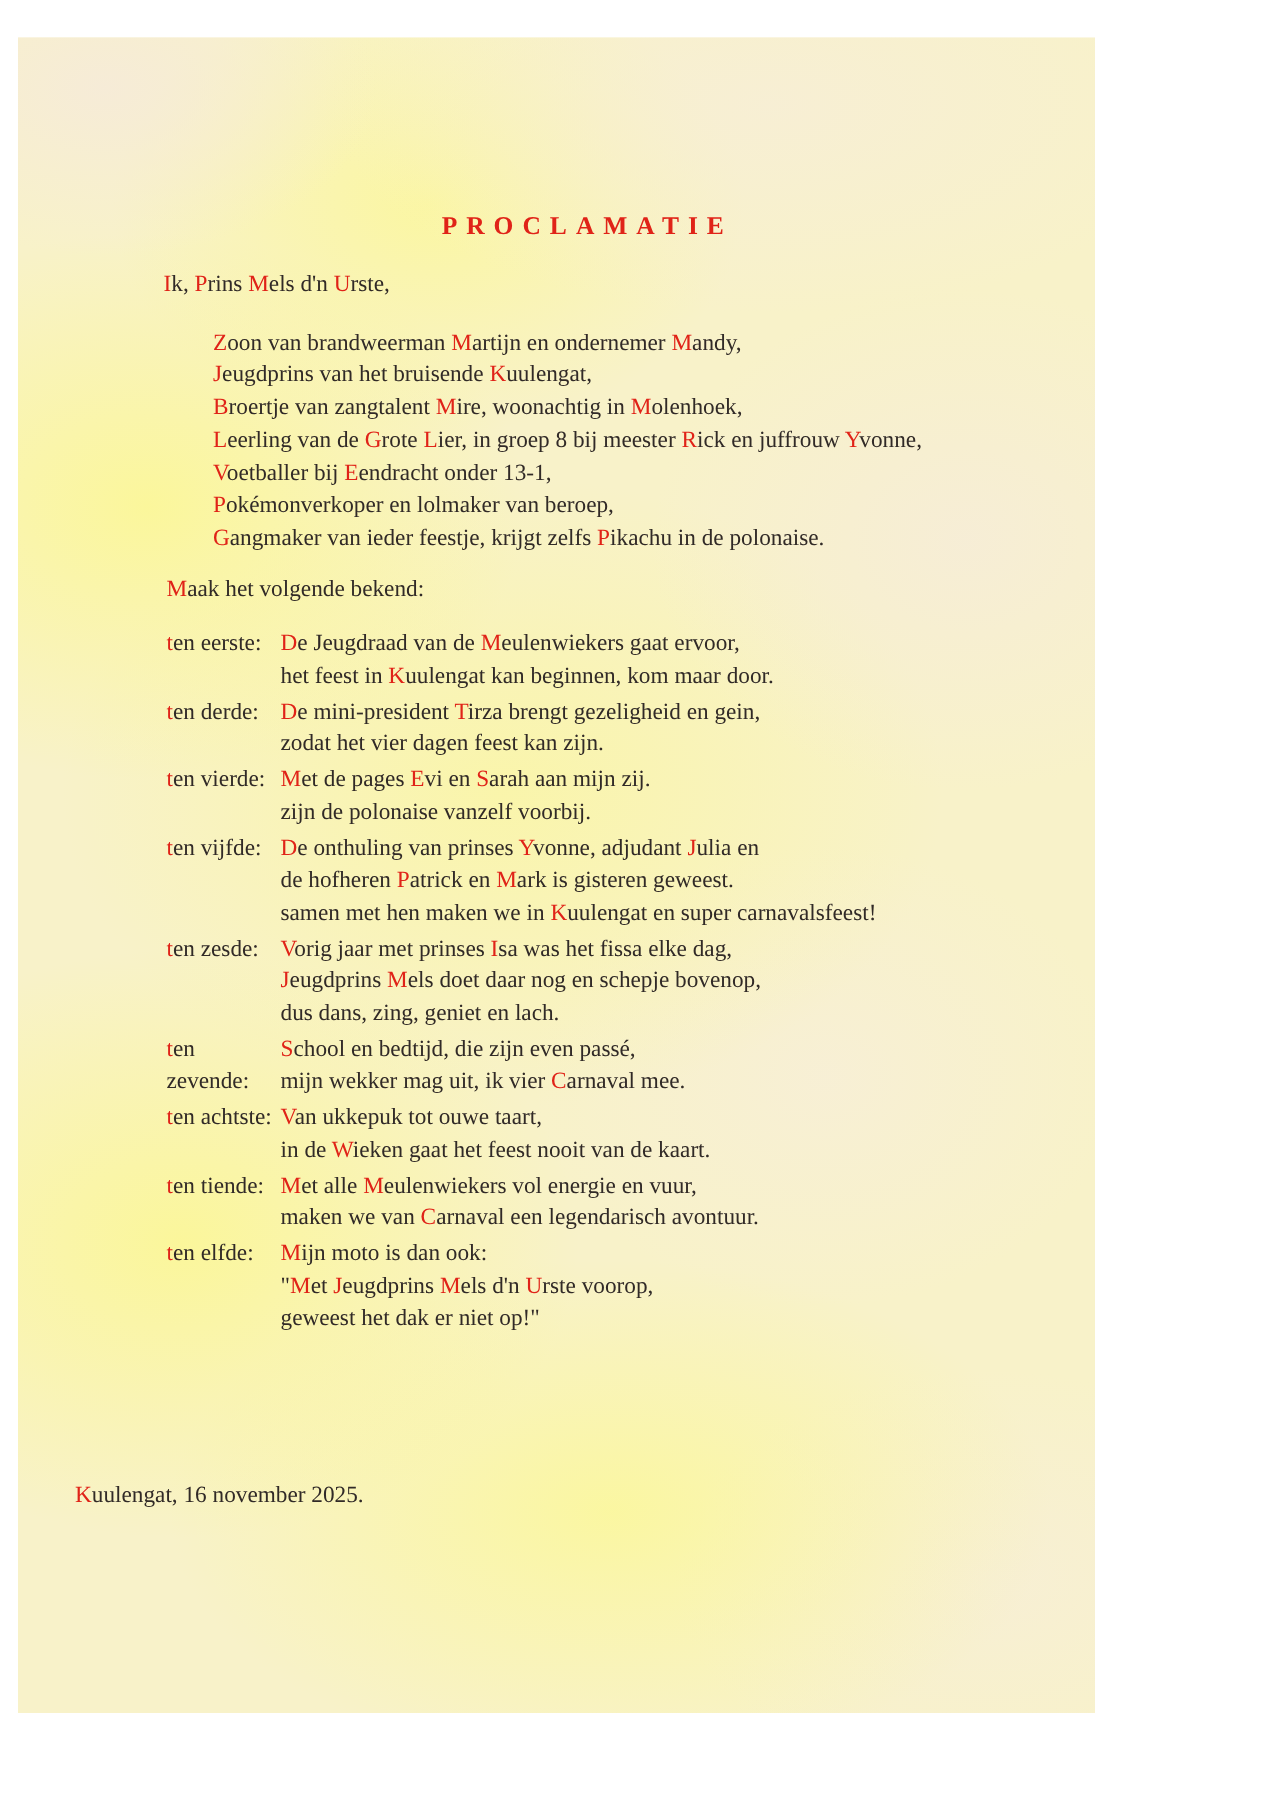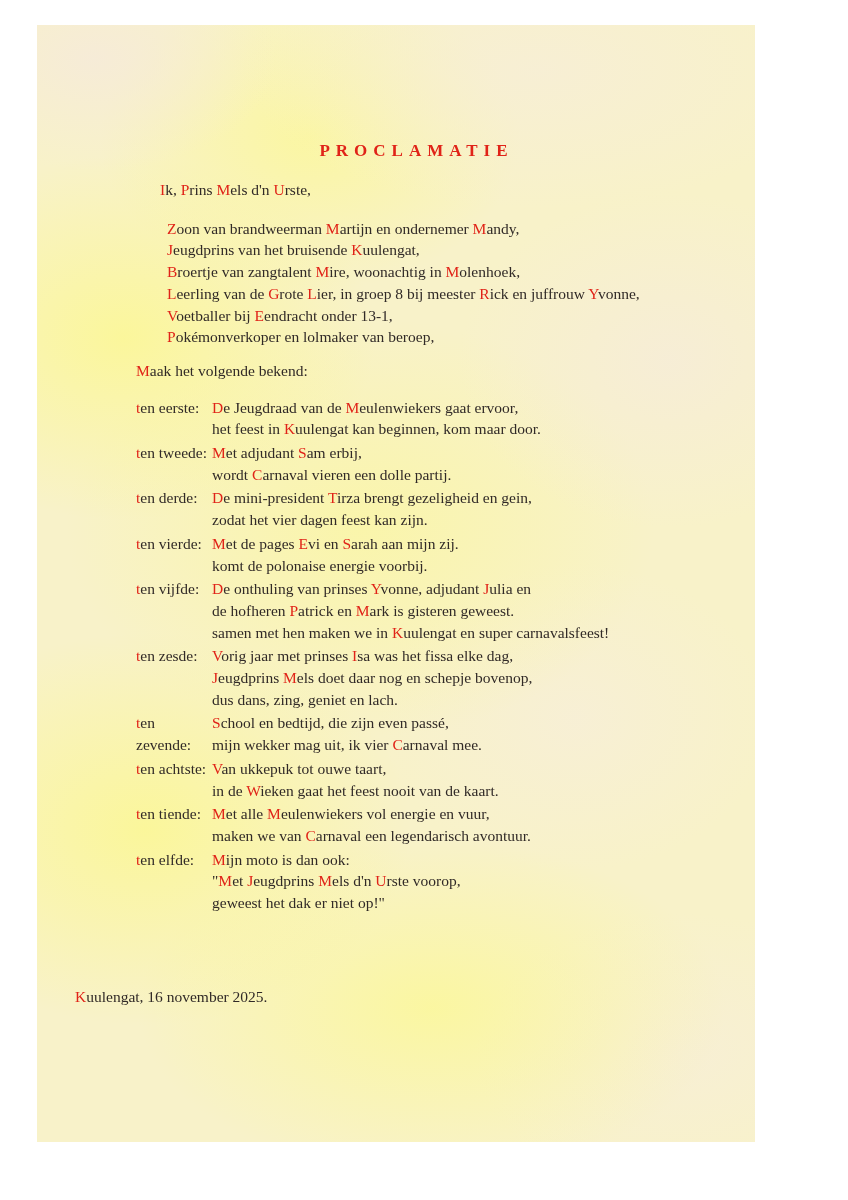--- a/index.html
+++ b/index.html
@@ -16,7 +16,7 @@
     overflow:hidden;
   }
   .paper{
-    position:absolute;left:37px;top:25px;width:718px;height:1117px;
+    position:absolute;left:12px;top:25px;width:718px;height:1117px;
     background-color:var(--paper);
     background-image:
       radial-gradient(ellipse 260px 160px at 8% 3%,  rgba(246,235,216,.95), rgba(246,235,216,0) 70%),

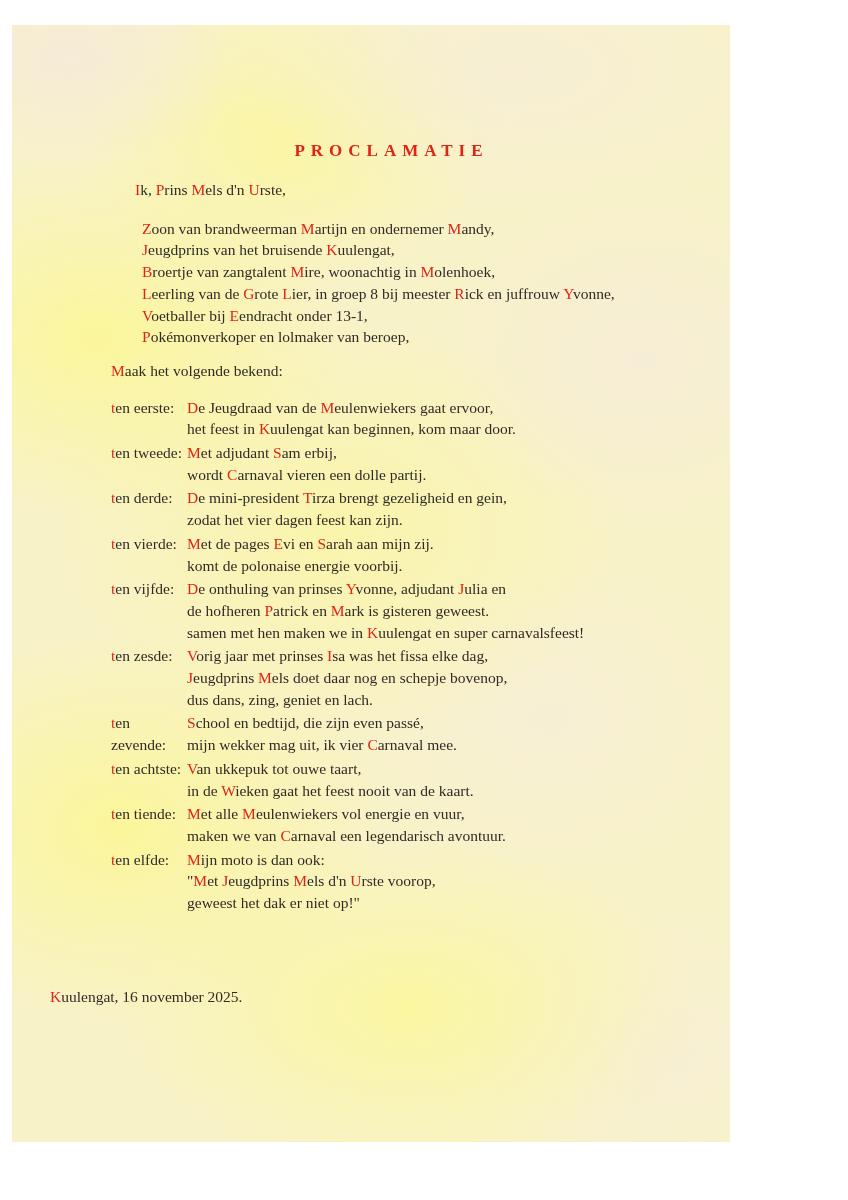--- a/index.html
+++ b/index.html
@@ -37,7 +37,7 @@
     color:var(--red);line-height:22px;
   }
   p{margin:0;font-size:15.5px;line-height:21.7px;}
-  .salutation{margin-top:17px;margin-left:26px;}
+  .salutation{margin-top:17px;}
   .intro{margin:17px 0 0 33px;}
   .announce{margin:12px 0 0 2px;}
   .stanzas{margin-top:15px;}

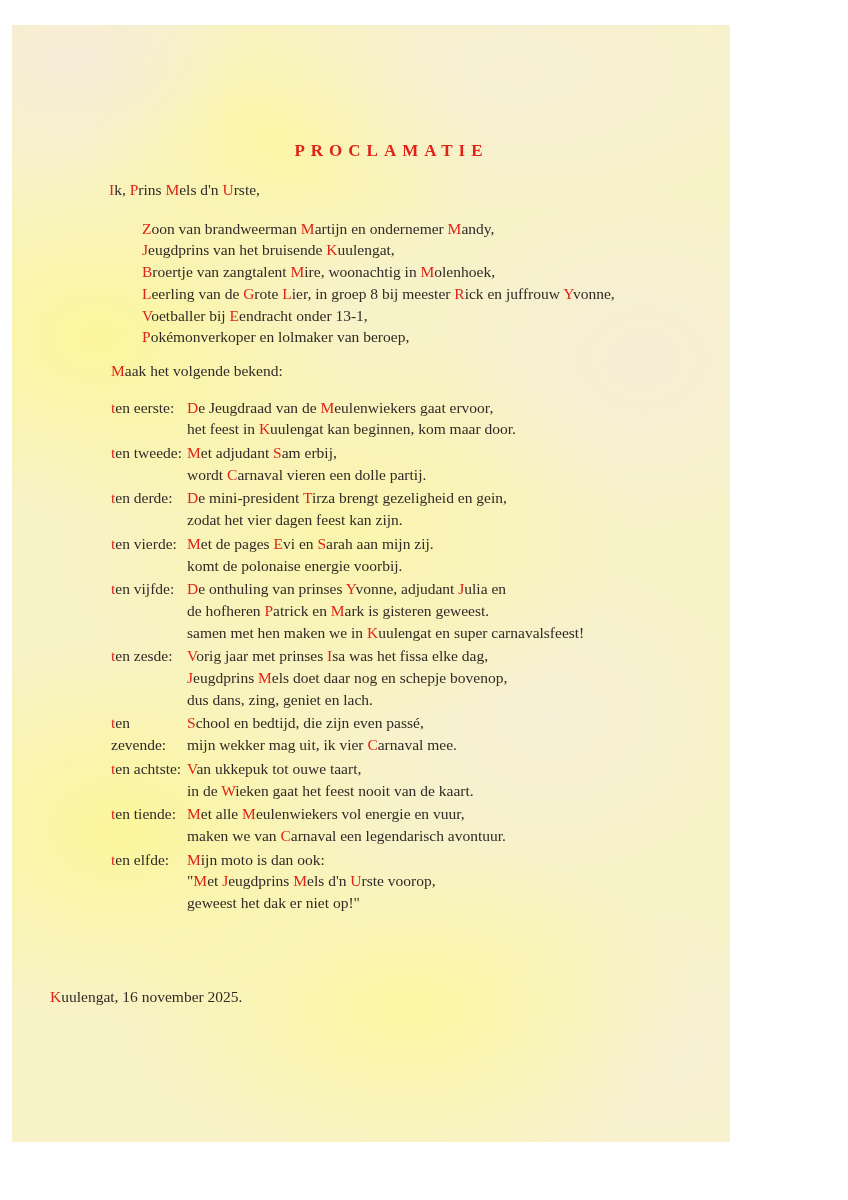--- a/index.html
+++ b/index.html
@@ -60,6 +60,7 @@
         <p><span class="red">L</span>eerling van de <span class="red">G</span>rote <span class="red">L</span>ier, in groep 8 bij meester <span class="red">R</span>ick en juffrouw <span class="red">Y</span>vonne,</p>
         <p><span class="red">V</span>oetballer bij <span class="red">E</span>endracht onder 13-1,</p>
         <p><span class="red">P</span>okémonverkoper en lolmaker van beroep,</p>
+        <p><span class="red">G</span>angmaker van ieder feestje, krijgt zelfs <span class="red">P</span>ikachu in de polonaise.</p>
       </div>
     <p class="announce"><span class="red">M</span>aak het volgende bekend:</p>
     <div class="stanzas" id="stanzas">

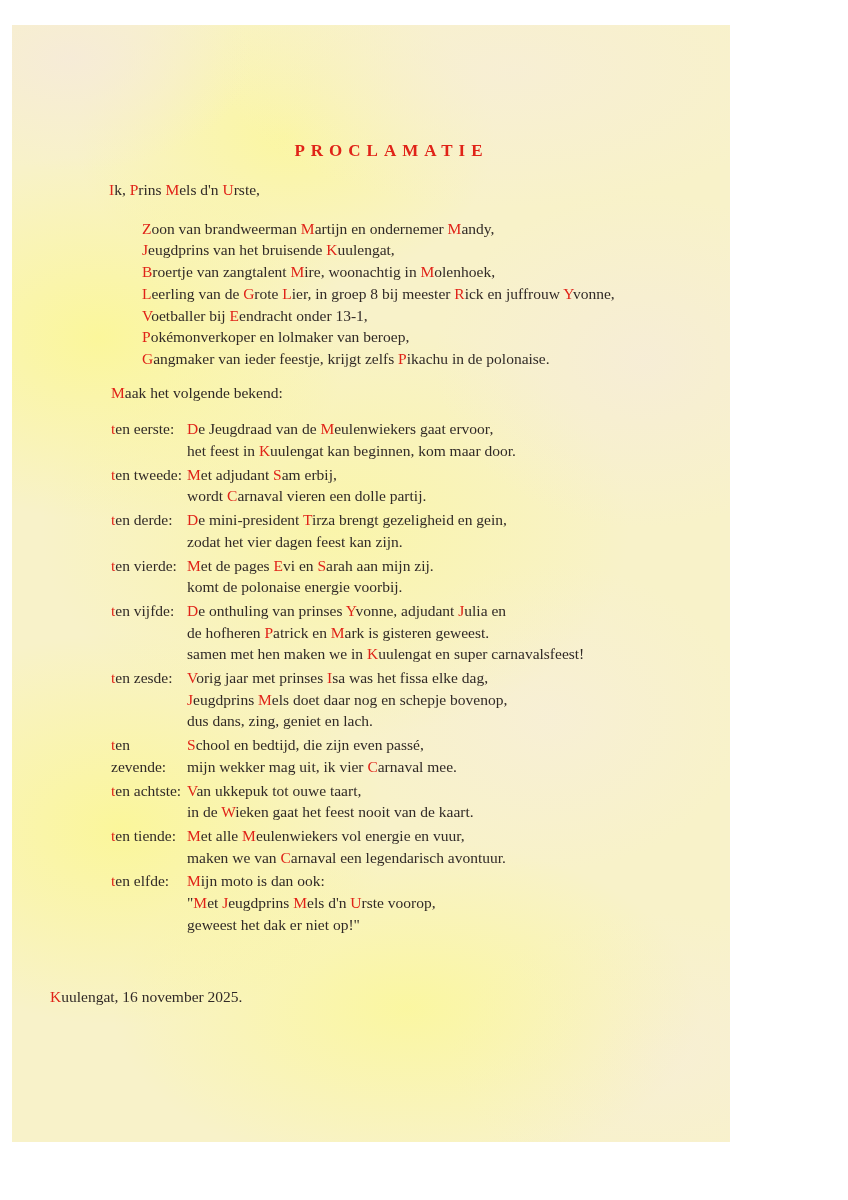--- a/index.html
+++ b/index.html
@@ -72,13 +72,6 @@
           </div>
         </div>
         <div class="stanza">
-          <span class="label"><span class="red">t</span>en tweede:</span>
-          <div>
-            <p><span class="red">M</span>et adjudant <span class="red">S</span>am erbij,</p>
-            <p>wordt <span class="red">C</span>arnaval vieren een dolle partij.</p>
-          </div>
-        </div>
-        <div class="stanza">
           <span class="label"><span class="red">t</span>en derde:</span>
           <div>
             <p><span class="red">D</span>e mini-president <span class="red">T</span>irza brengt gezeligheid en gein,</p>

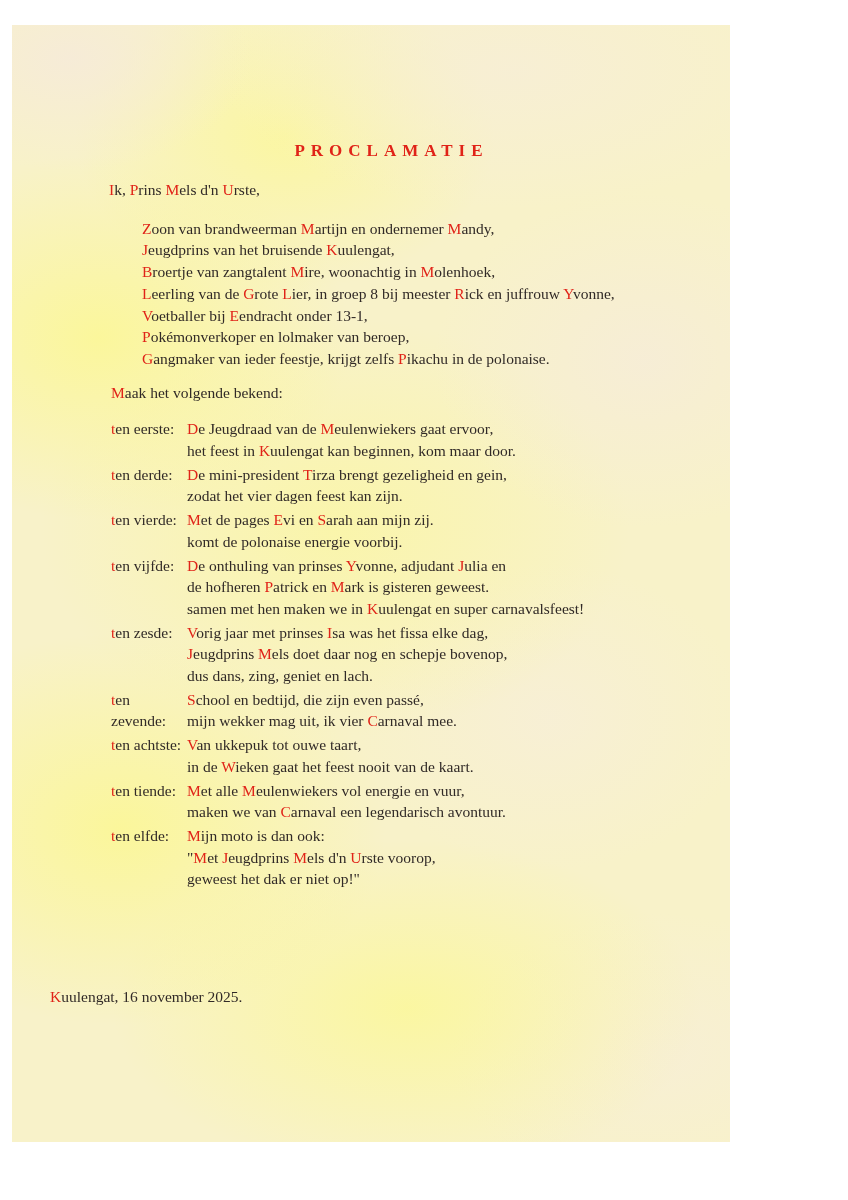--- a/index.html
+++ b/index.html
@@ -82,7 +82,7 @@
           <span class="label"><span class="red">t</span>en vierde:</span>
           <div>
             <p><span class="red">M</span>et de pages <span class="red">E</span>vi en <span class="red">S</span>arah aan mijn zij.</p>
-            <p>komt de polonaise energie voorbij.</p>
+            <p>zijn de polonaise vanzelf voorbij.</p>
           </div>
         </div>
         <div class="stanza">

